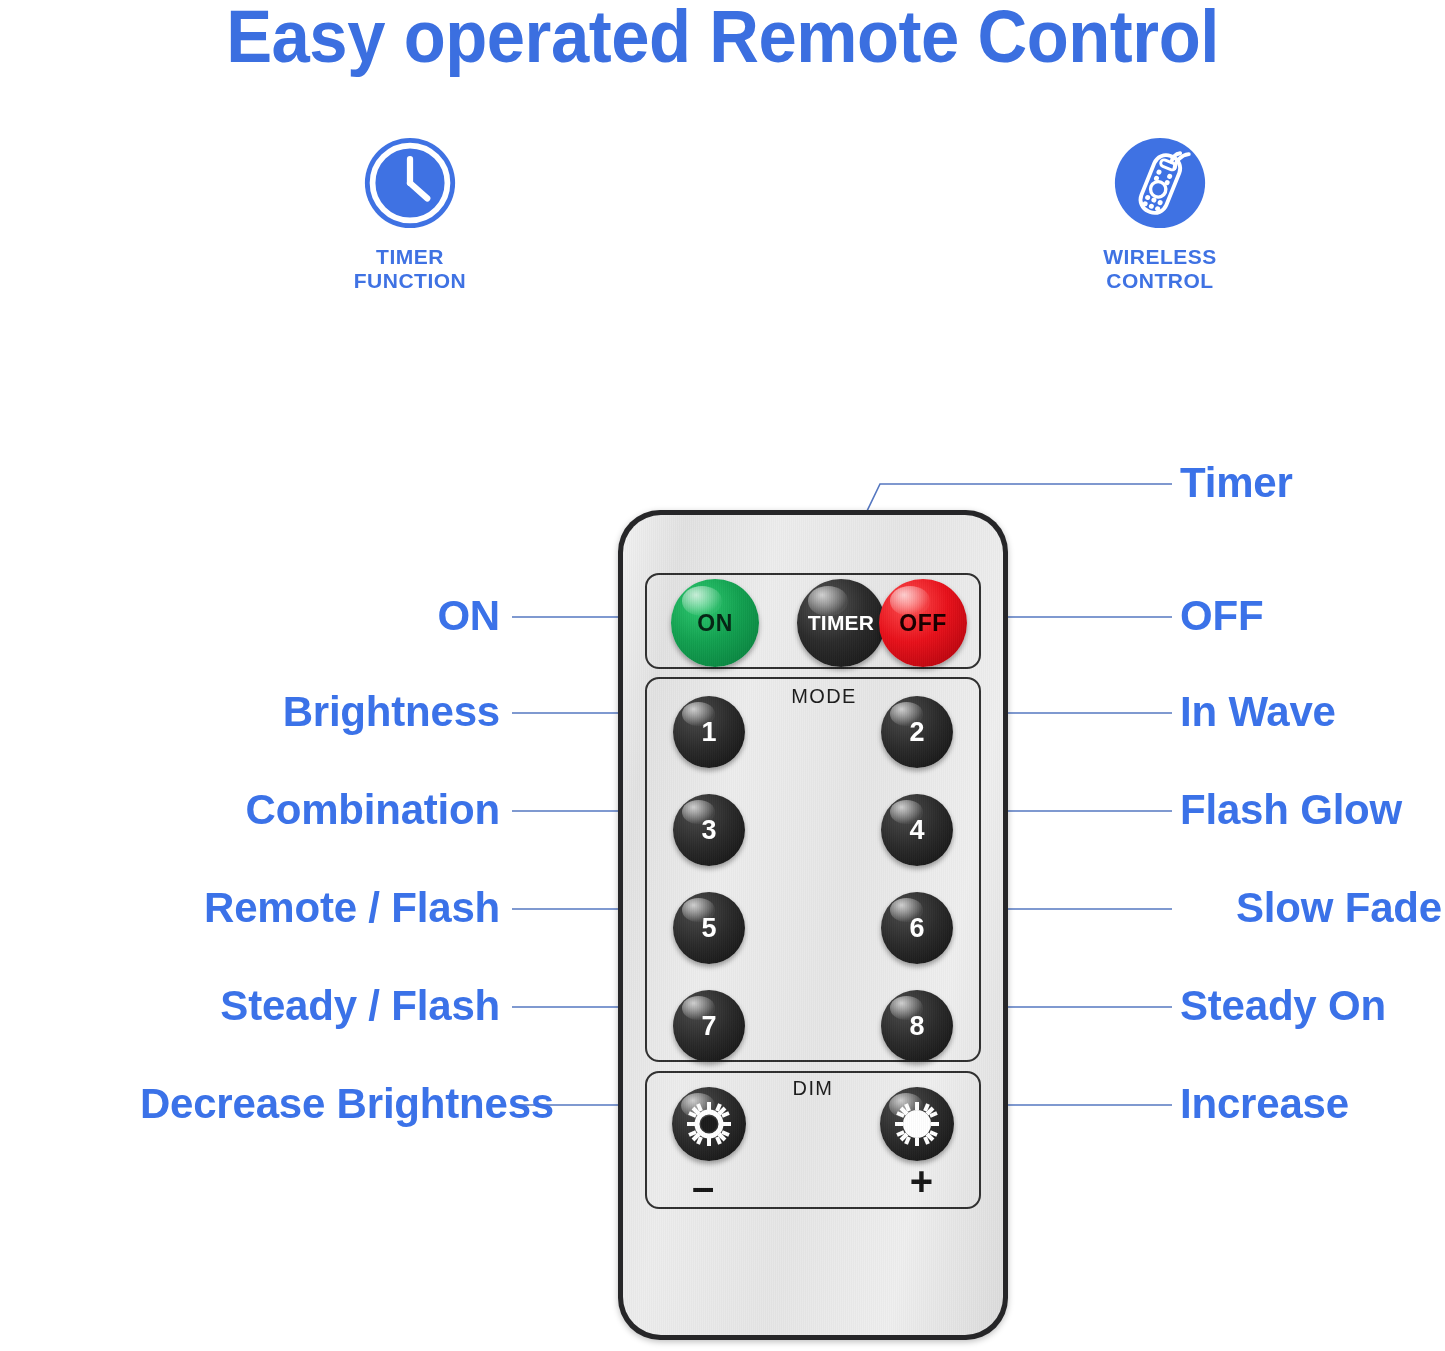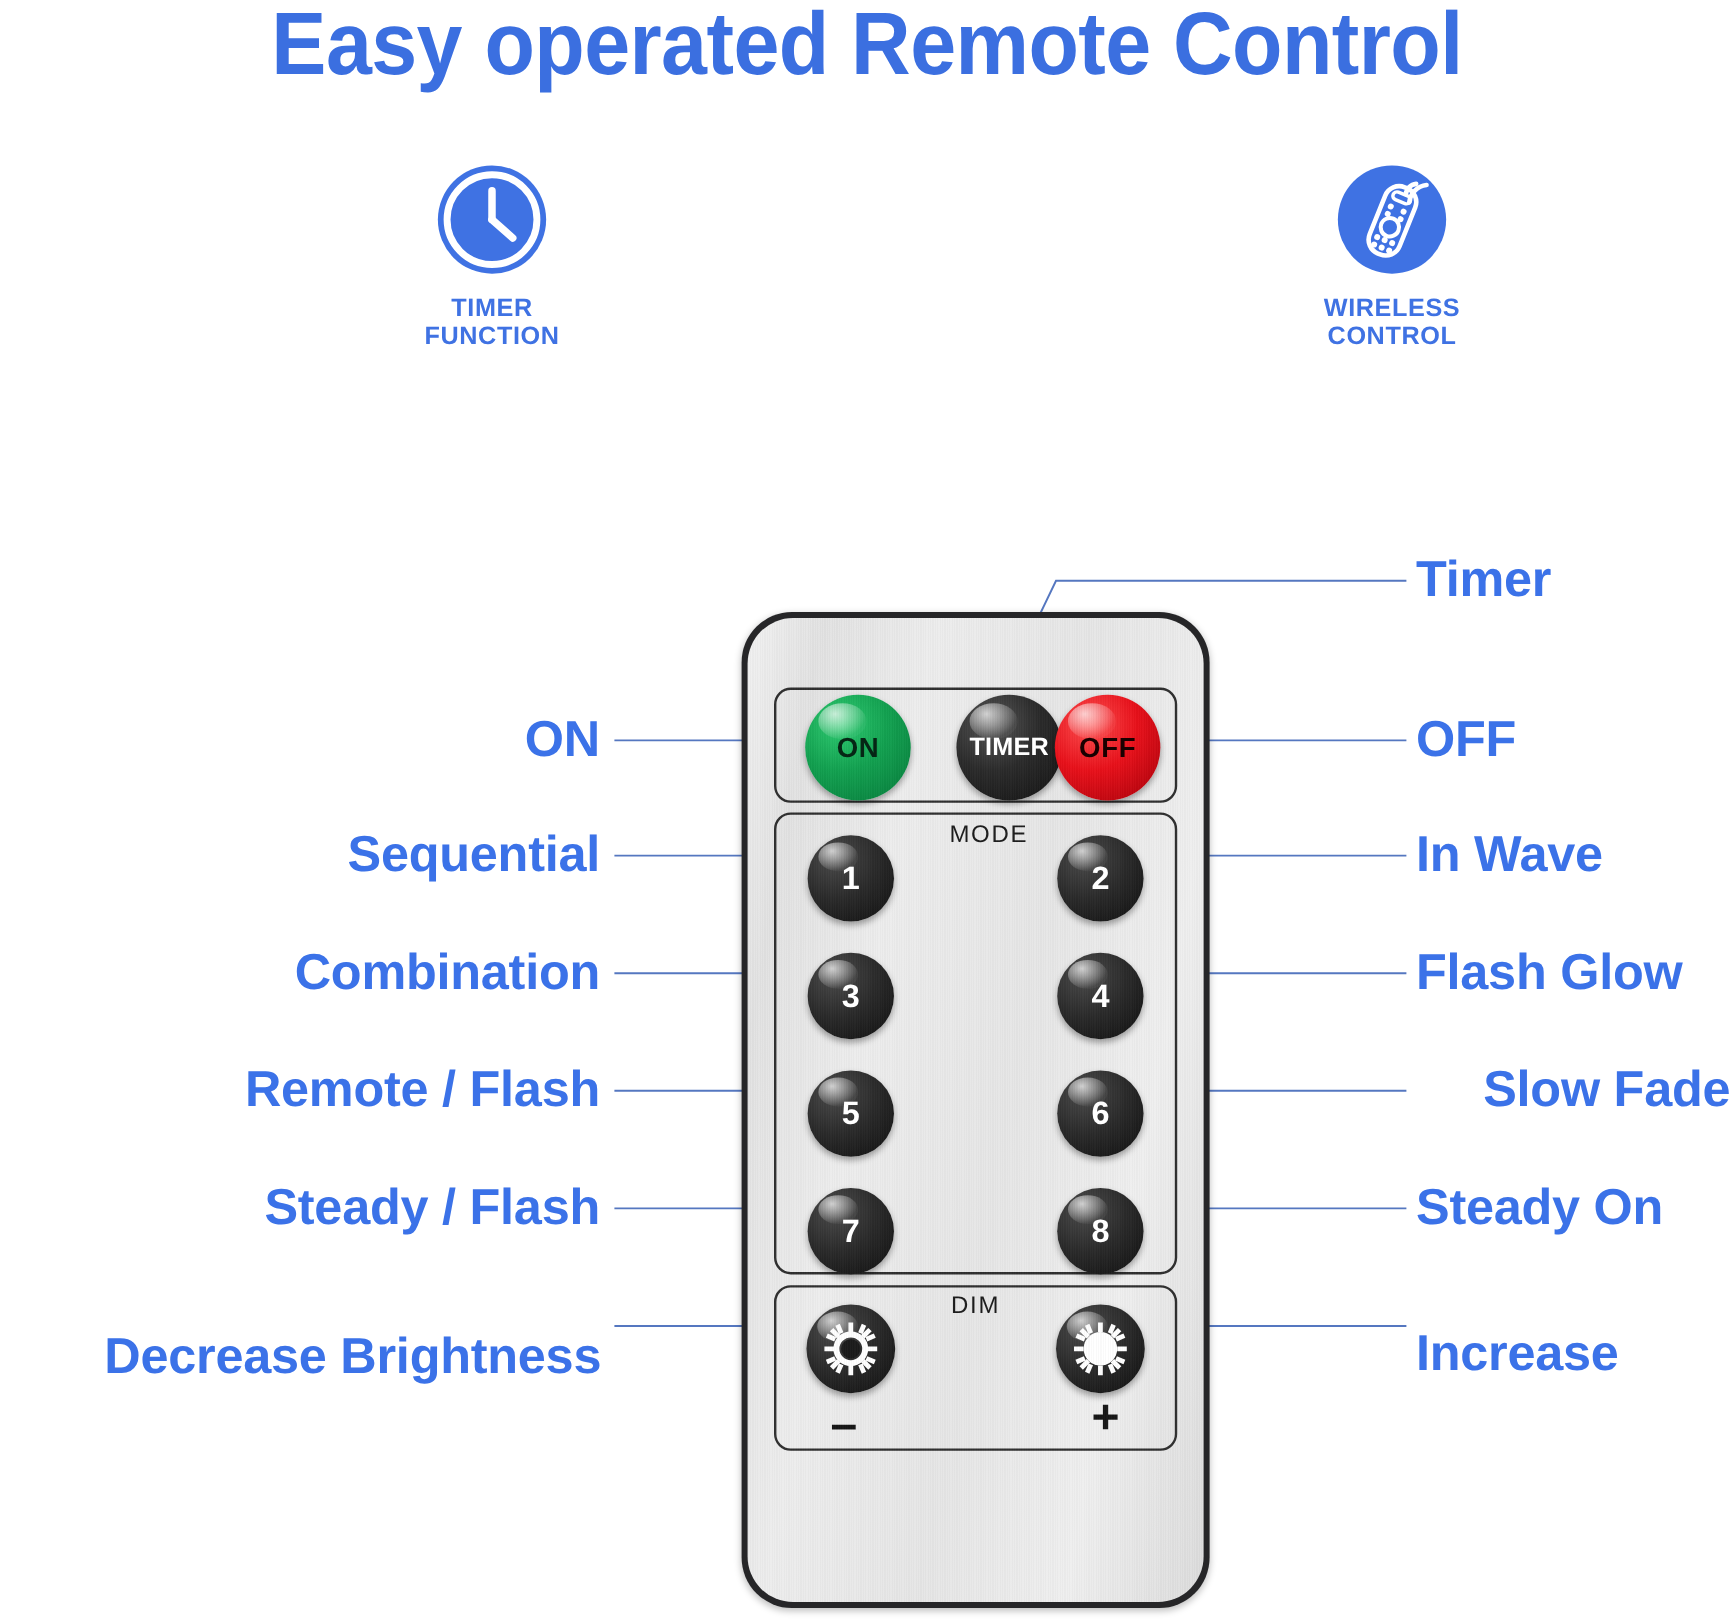--- a/index.html
+++ b/index.html
@@ -214,7 +214,7 @@
 </svg>
 
 <div class="callout left" style="right:945px;top:592px;">ON</div>
-<div class="callout left" style="right:945px;top:688px;">Sequential</div>
+<div class="callout left" style="right:945px;top:688px;">Brightness</div>
 <div class="callout left" style="right:945px;top:786px;">Combination</div>
 <div class="callout left" style="right:945px;top:884px;">Remote / Flash</div>
 <div class="callout left" style="right:945px;top:982px;">Steady / Flash</div>

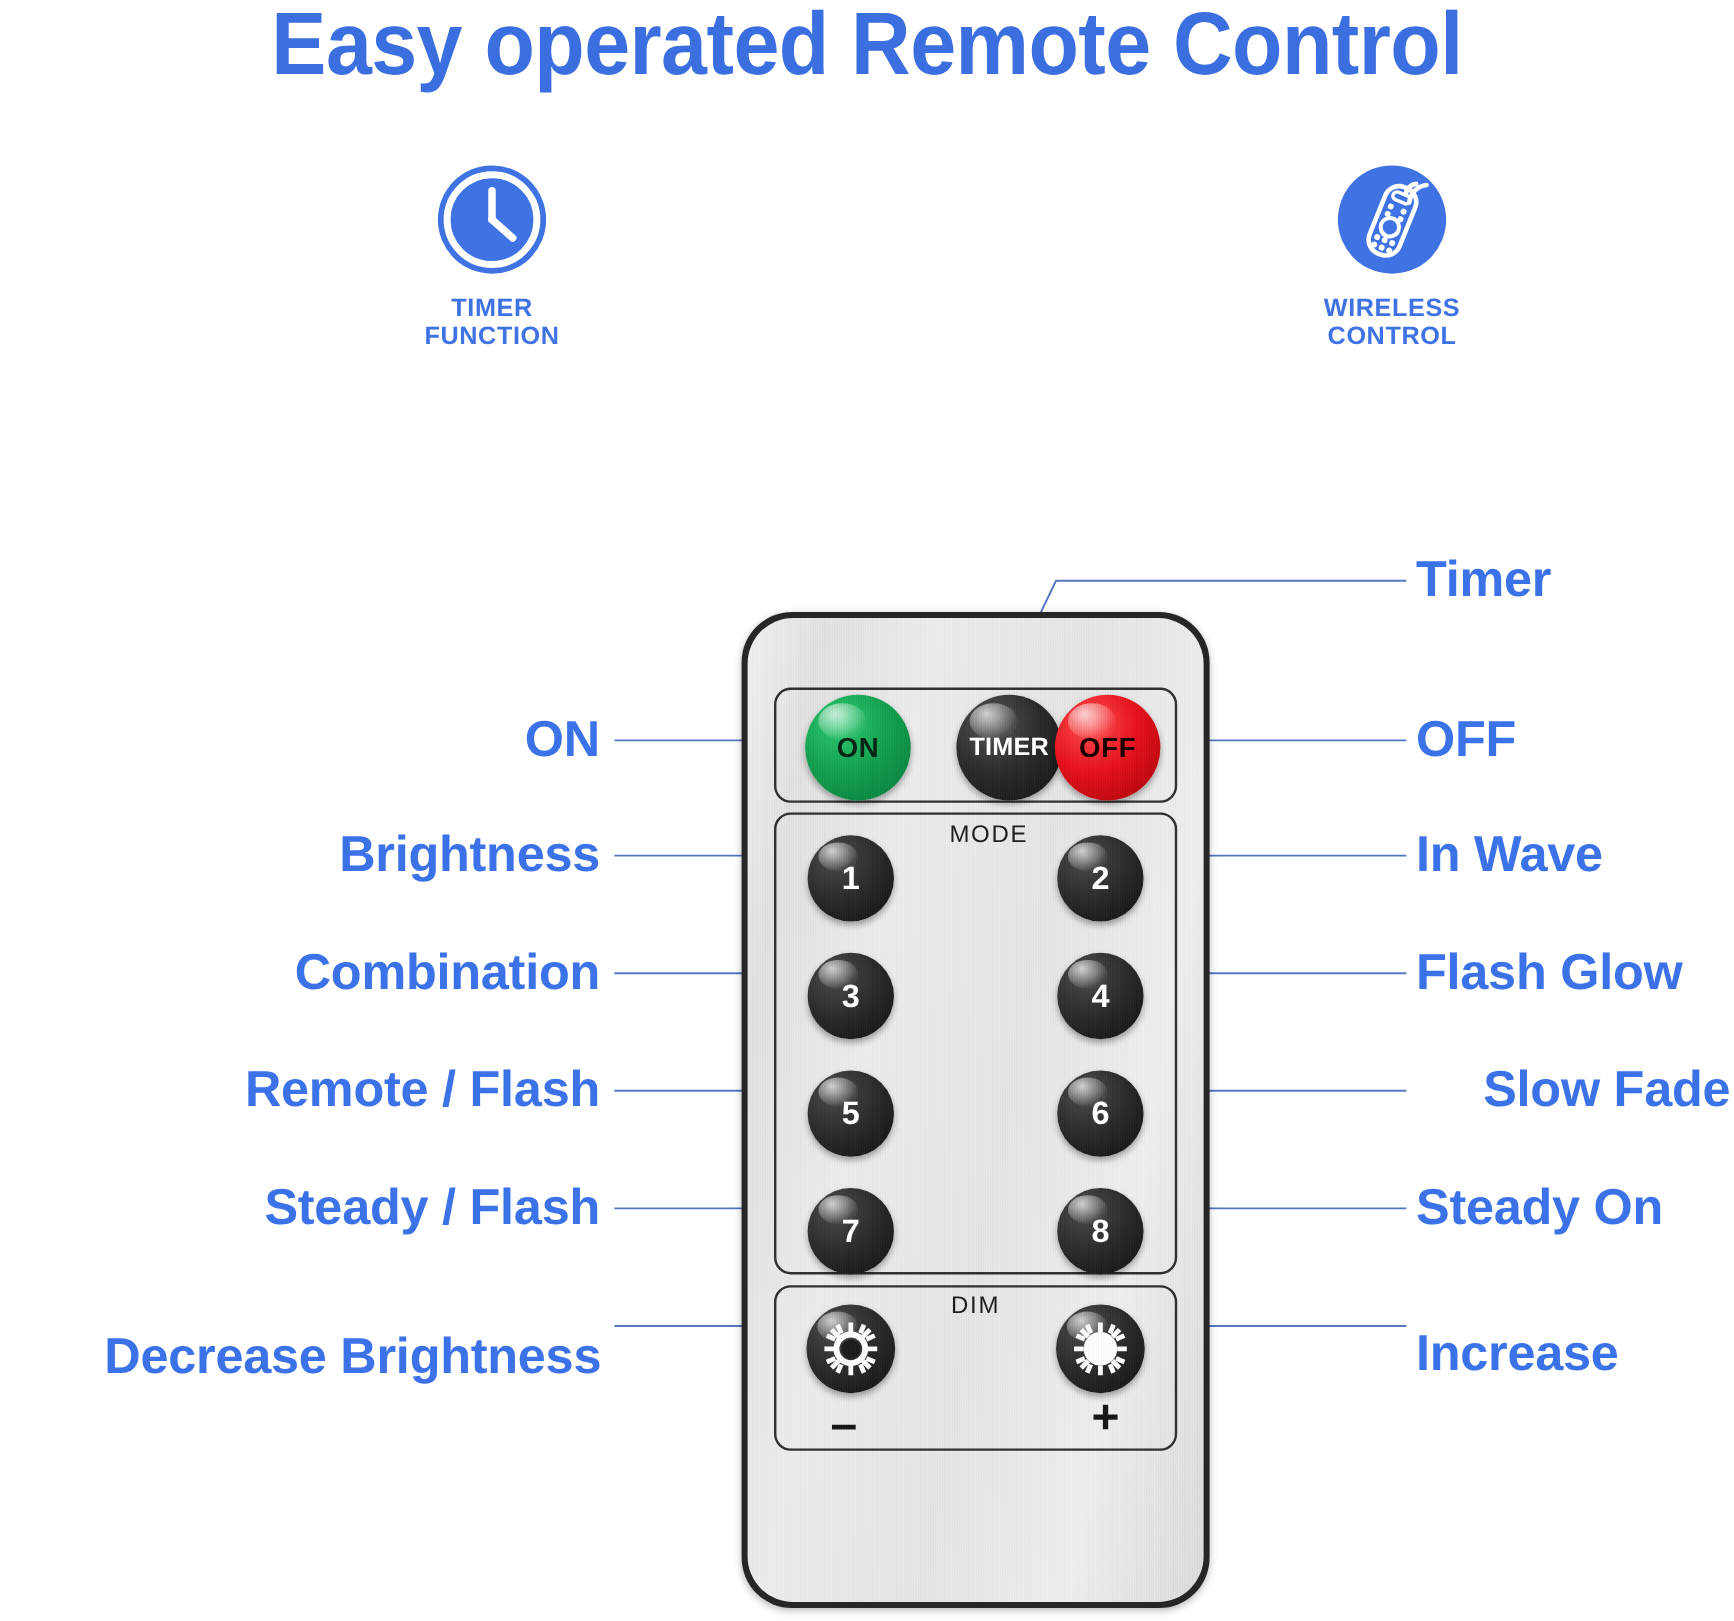--- a/index.html
+++ b/index.html
@@ -218,7 +218,7 @@
 <div class="callout left" style="right:945px;top:786px;">Combination</div>
 <div class="callout left" style="right:945px;top:884px;">Remote / Flash</div>
 <div class="callout left" style="right:945px;top:982px;">Steady / Flash</div>
-<div class="callout left" style="right:944px;top:1080px;margin-top:26px;">Decrease Brightness</div>
+<div class="callout left" style="right:891px;top:1080px;">Decrease Brightness</div>
 
 <div class="callout right" style="left:1180px;top:459px;">Timer</div>
 <div class="callout right" style="left:1180px;top:592px;">OFF</div>

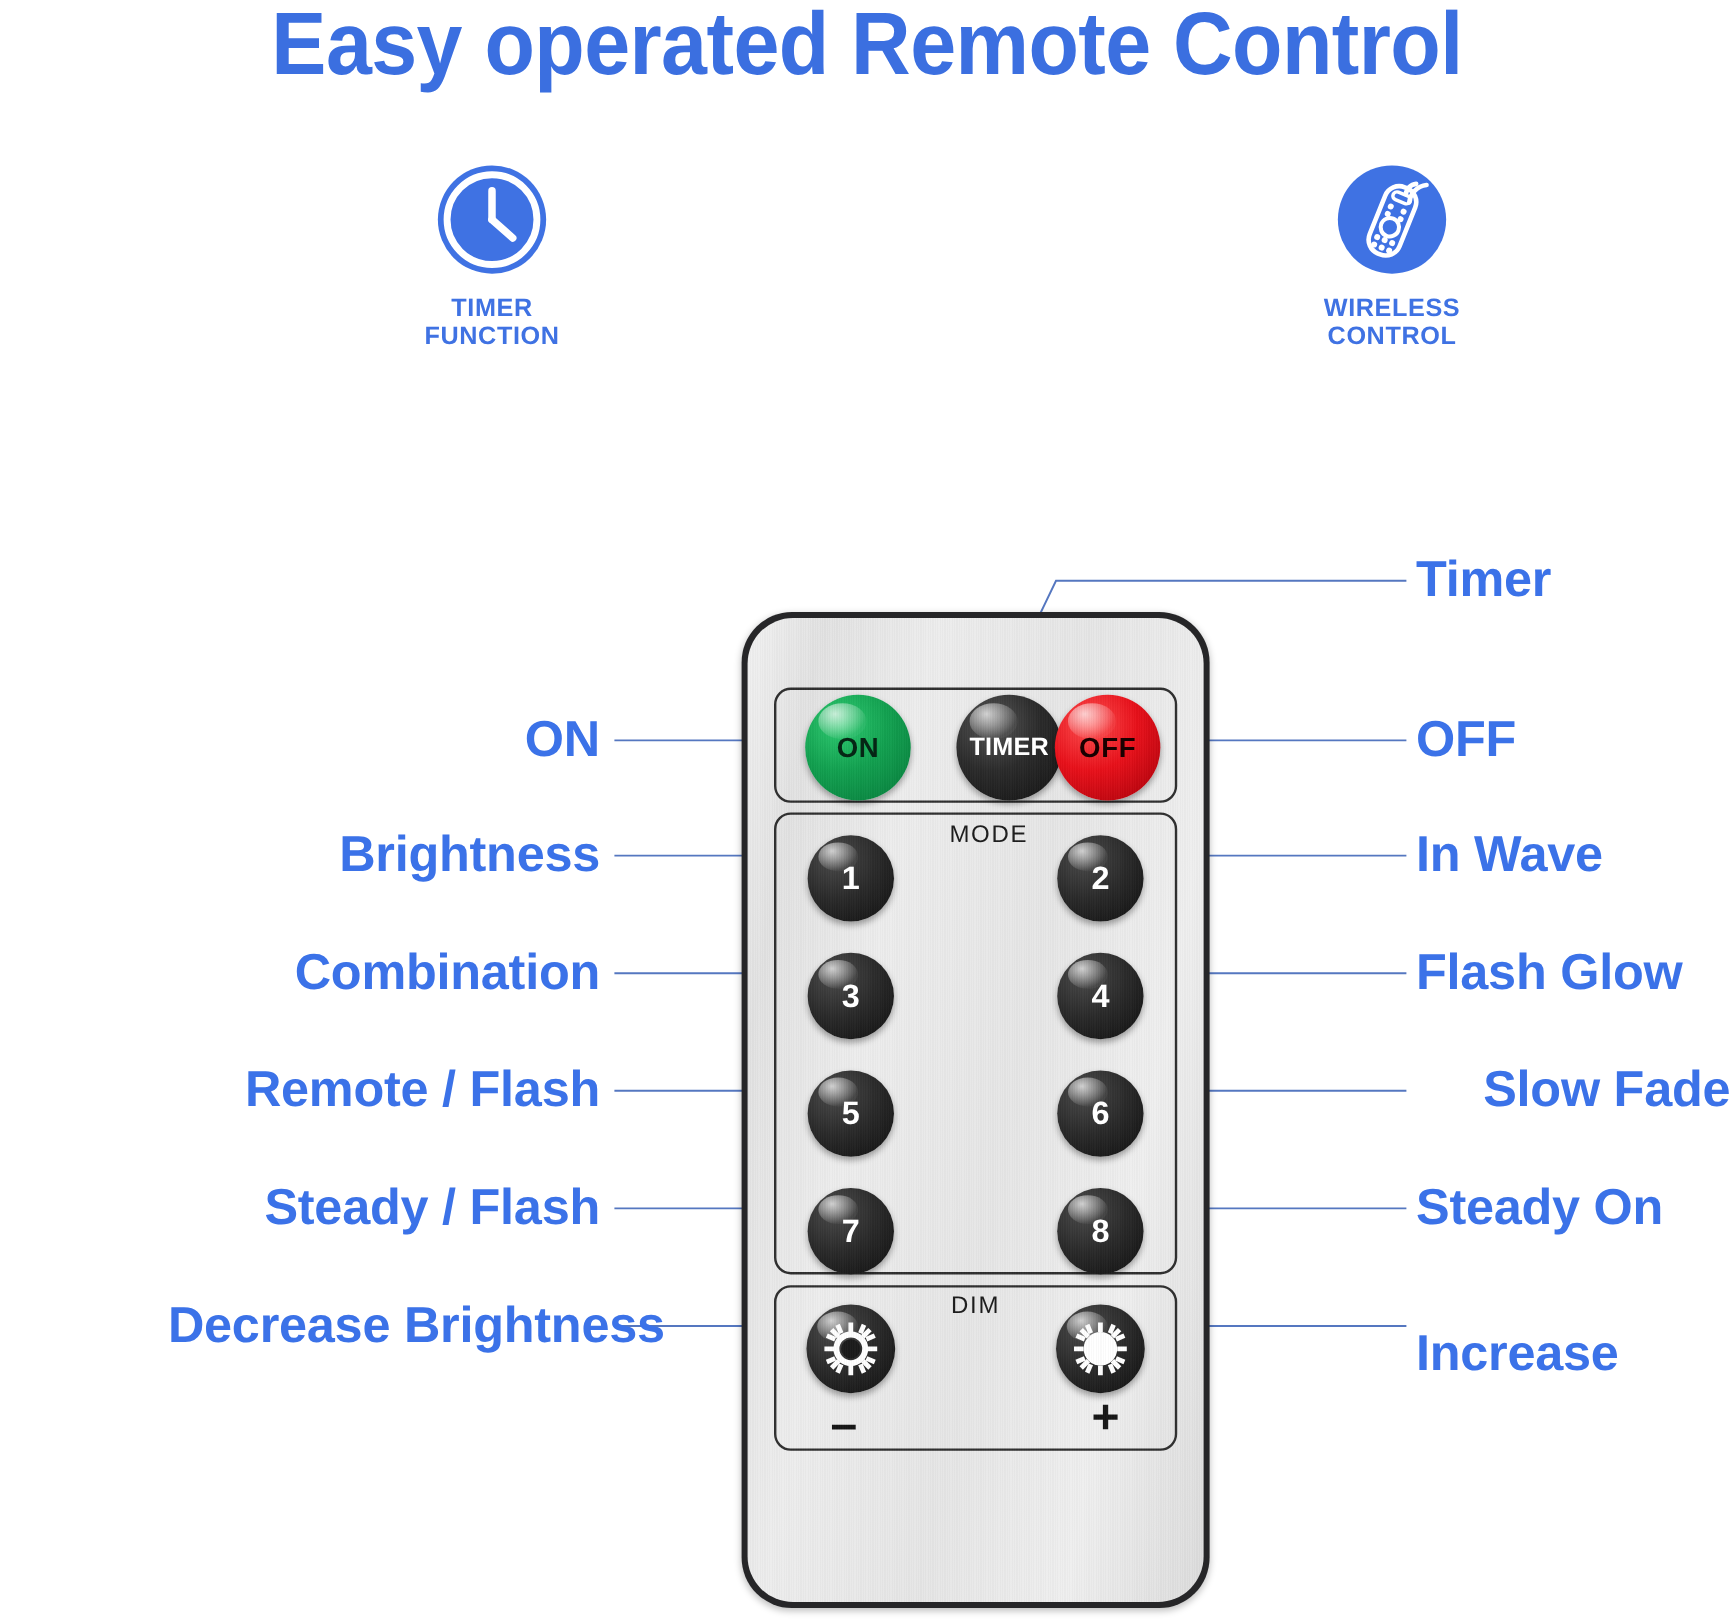--- a/index.html
+++ b/index.html
@@ -226,7 +226,7 @@
 <div class="callout right" style="left:1180px;top:786px;">Flash Glow</div>
 <div class="callout right" style="left:1236px;top:884px;">Slow Fade</div>
 <div class="callout right" style="left:1180px;top:982px;">Steady On</div>
-<div class="callout right" style="left:1180px;top:1080px;margin-top:24px;">Increase</div>
+<div class="callout right" style="left:1180px;top:1080px;">Increase</div>
 
 <div class="remote">
   <div class="remote-body">

